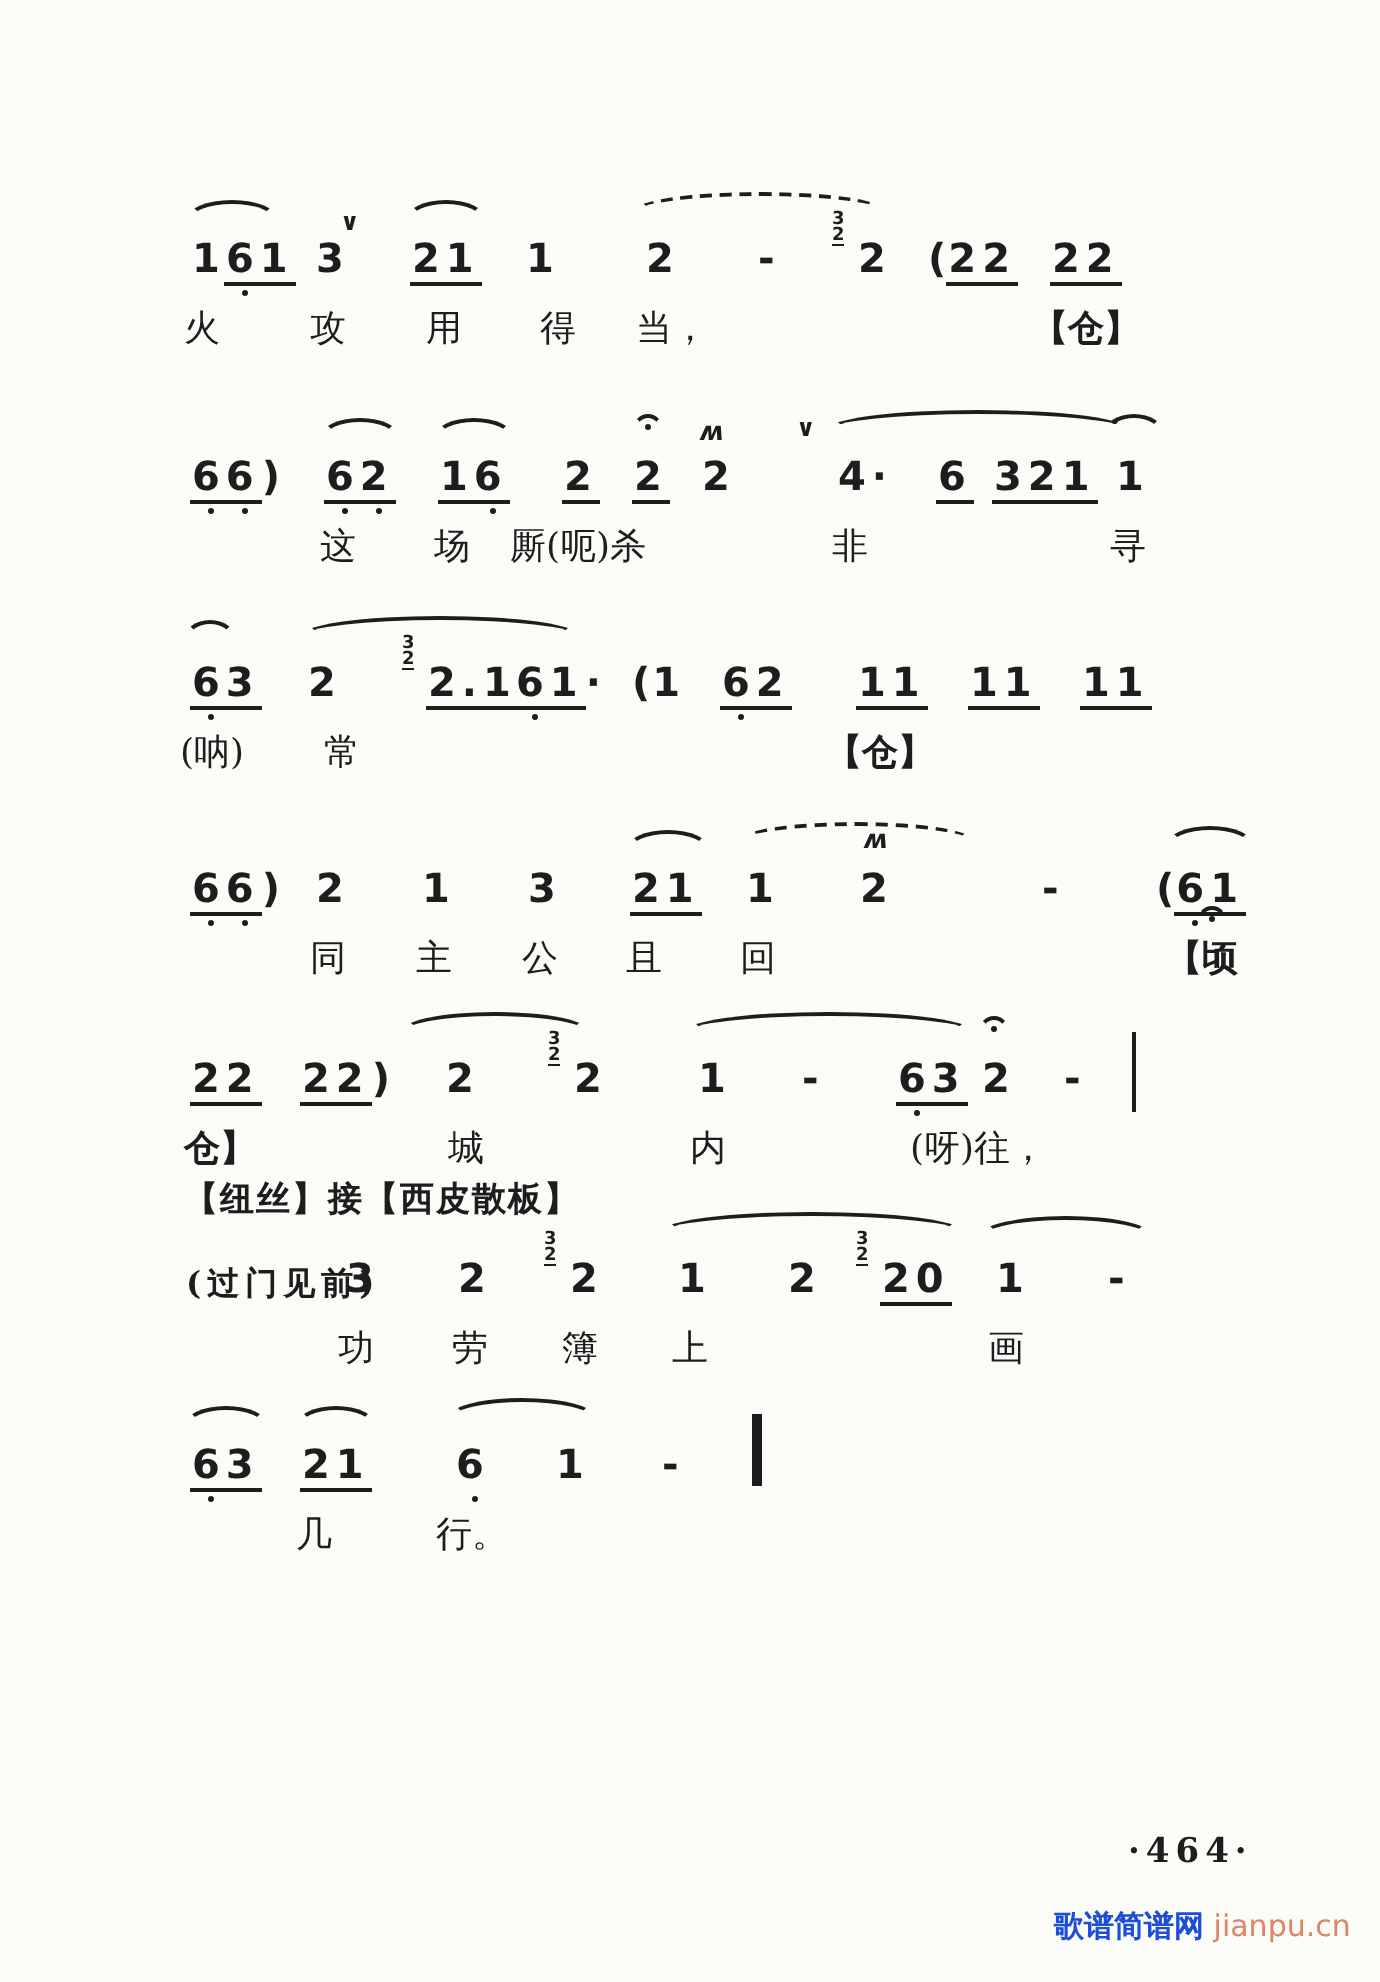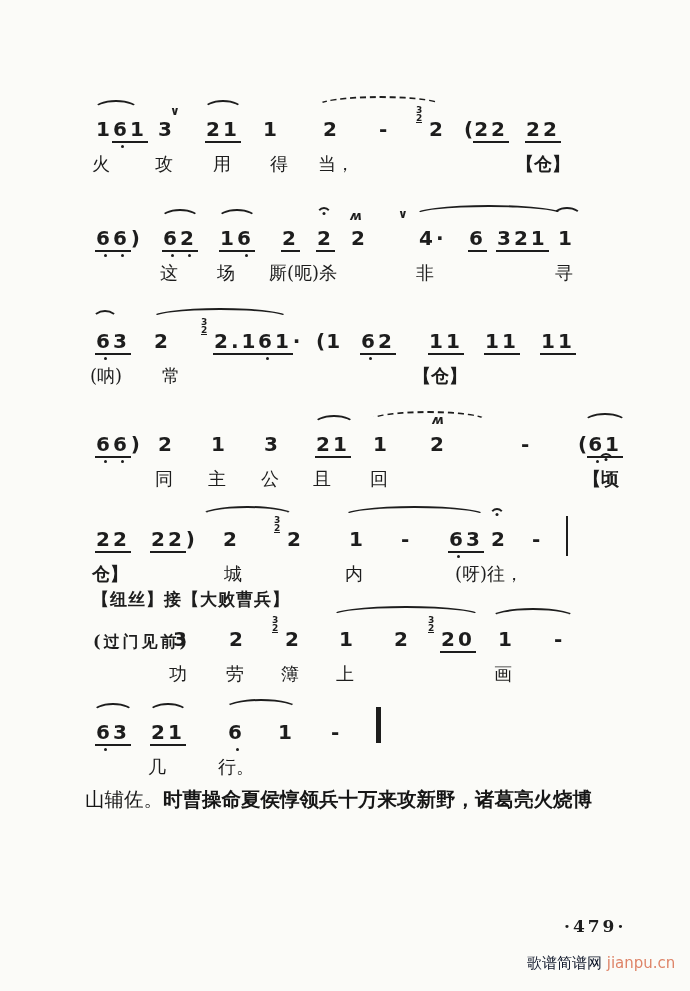--- a/index.html
+++ b/index.html
@@ -107,7 +107,7 @@
         <span class="tok" style="left: 557px;"><span class="main"><span class="ch">1</span></span></span>
         <span class="lyr" style="left: 160px;">这</span>
         <span class="lyr" style="left: 217px;">场</span>
-        <span class="lyr" style="left: 269px;">厮(呃)杀</span>
+        <span class="lyr" style="left: 255px;">厮(呃)杀</span>
         <span class="lyr" style="left: 416px;">非</span>
         <span class="lyr" style="left: 555px;">寻</span>
       </div>

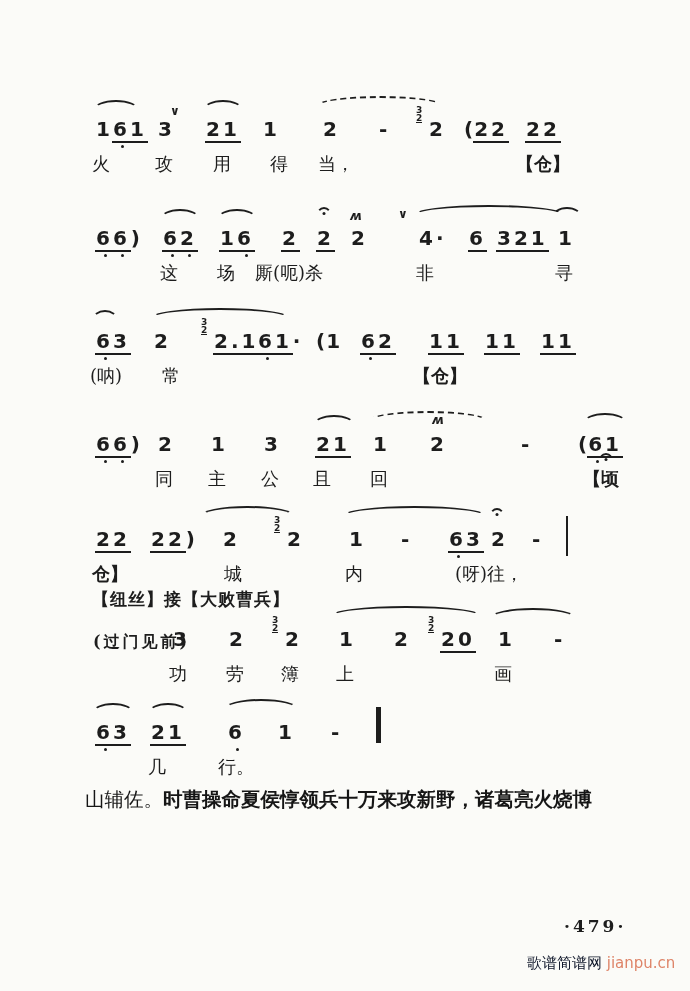--- a/index.html
+++ b/index.html
@@ -213,7 +213,7 @@
       </div>
     </div>
 
-  <div class="caption">【纽丝】接【大败曹兵】</div>
+  <div class="caption">【纽丝】接【西皮散板】</div>
 
   <div class="footnote">
     <div class="fl"><span>山辅佐。</span><span class="b">时曹操命夏侯惇领兵十万来攻新野，诸葛亮火烧博</span></div>

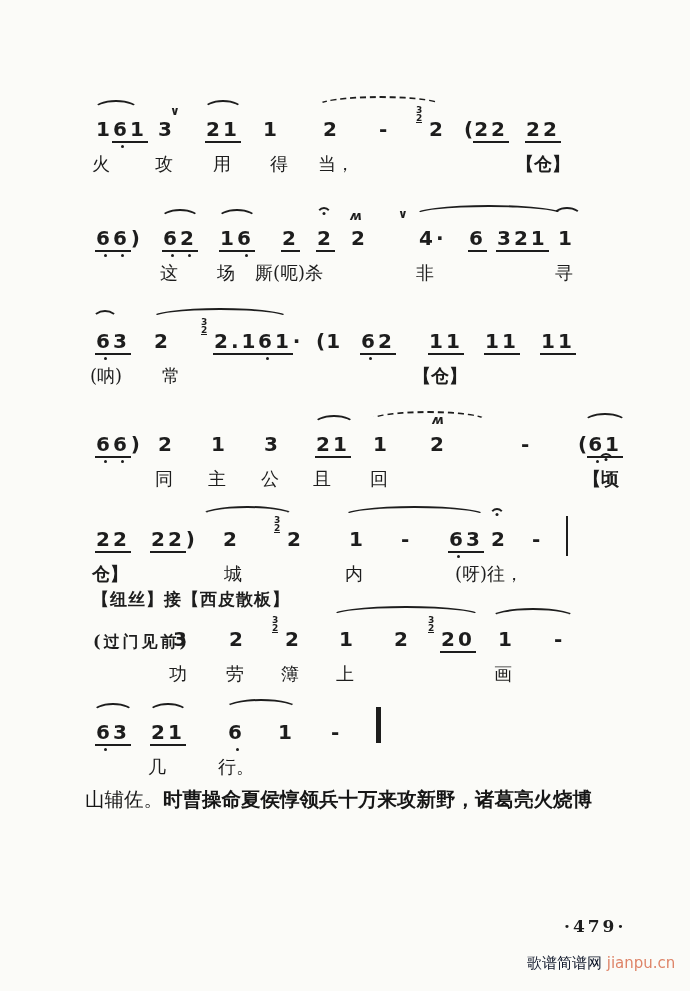--- a/index.html
+++ b/index.html
@@ -216,7 +216,6 @@
   <div class="caption">【纽丝】接【西皮散板】</div>
 
   <div class="footnote">
-    <div class="fl"><span>山辅佐。</span><span class="b">时曹操命夏侯惇领兵十万来攻新野，诸葛亮火烧博</span></div>
   </div>
 
   <div class="pageno">·479·</div>

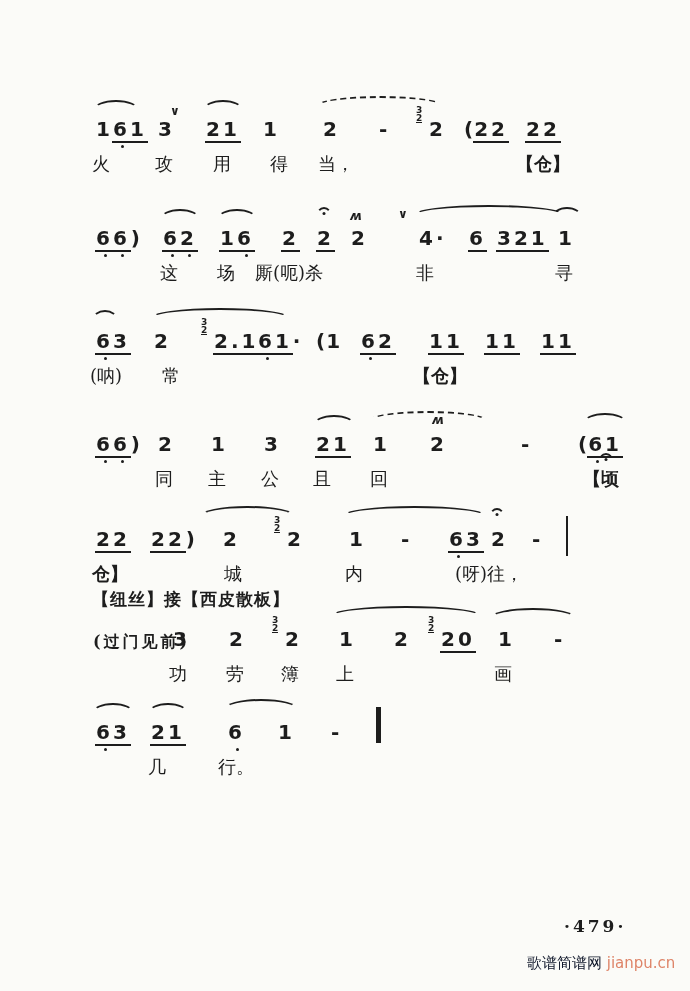--- a/index.html
+++ b/index.html
@@ -218,7 +218,7 @@
   <div class="footnote">
   </div>
 
-  <div class="pageno">·479·</div>
+  <div class="pageno">·464·</div>
 
   <div class="wm">
     <span class="wm-label">歌谱简谱网</span>

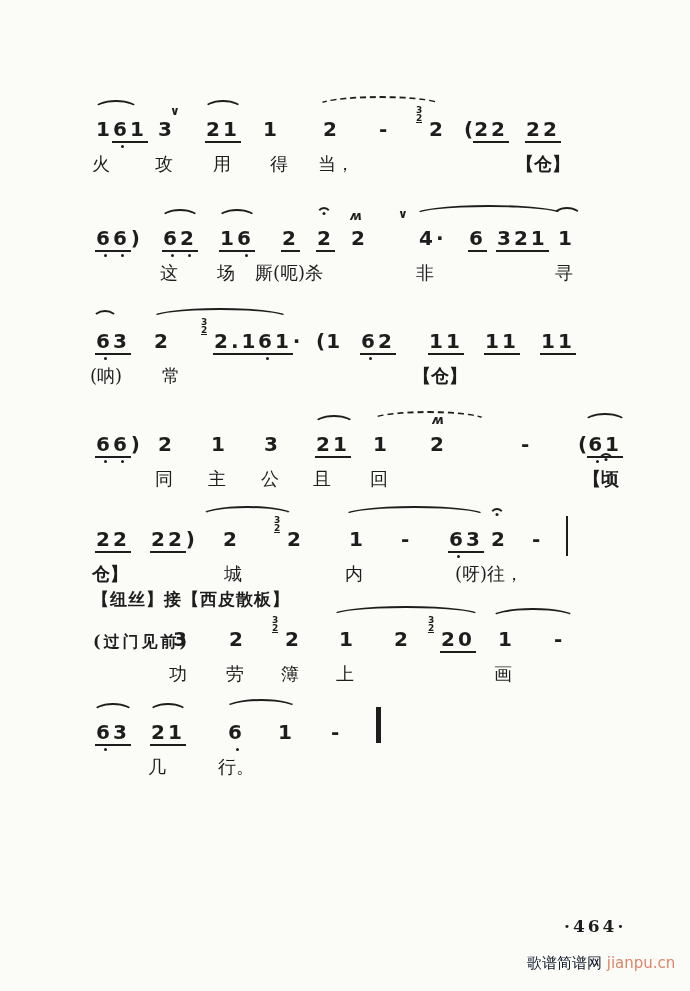--- a/index.html
+++ b/index.html
@@ -53,7 +53,7 @@
   .pageno{position:absolute;left:564px;top:916px;font-weight:700;font-size:17px;letter-spacing:3px;}
   .wm{position:absolute;left:527px;top:954px;font-size:15px;white-space:nowrap;
       font-family:"DejaVu Sans","Liberation Sans",sans-serif;}
-  .wm .wm-label{color:#0f172a;}
+  .wm .wm-label{color:#1d4ed8;font-weight:bold;}
   .wm .wm-site{color:#de8468;}
 </style>
 </head>

